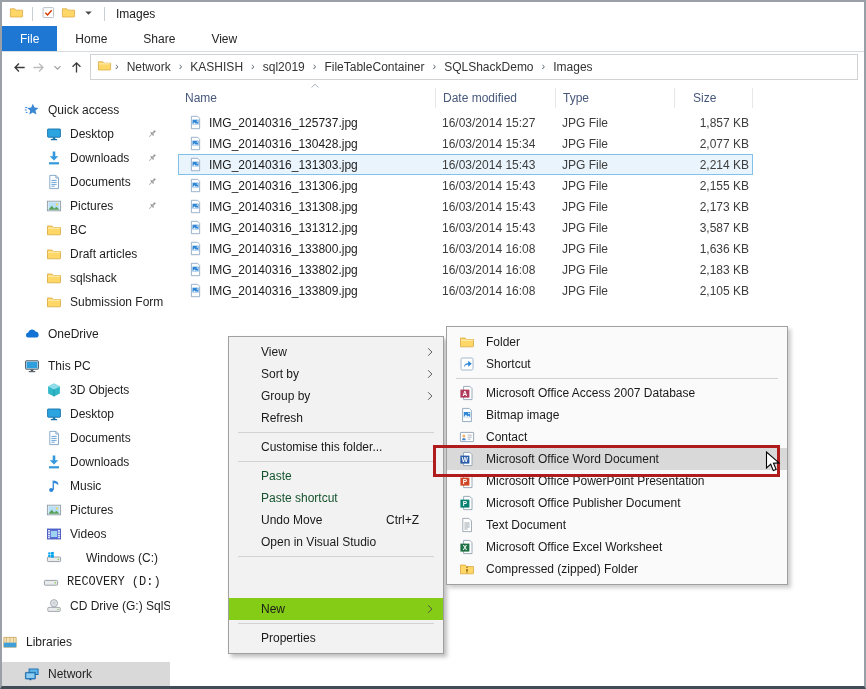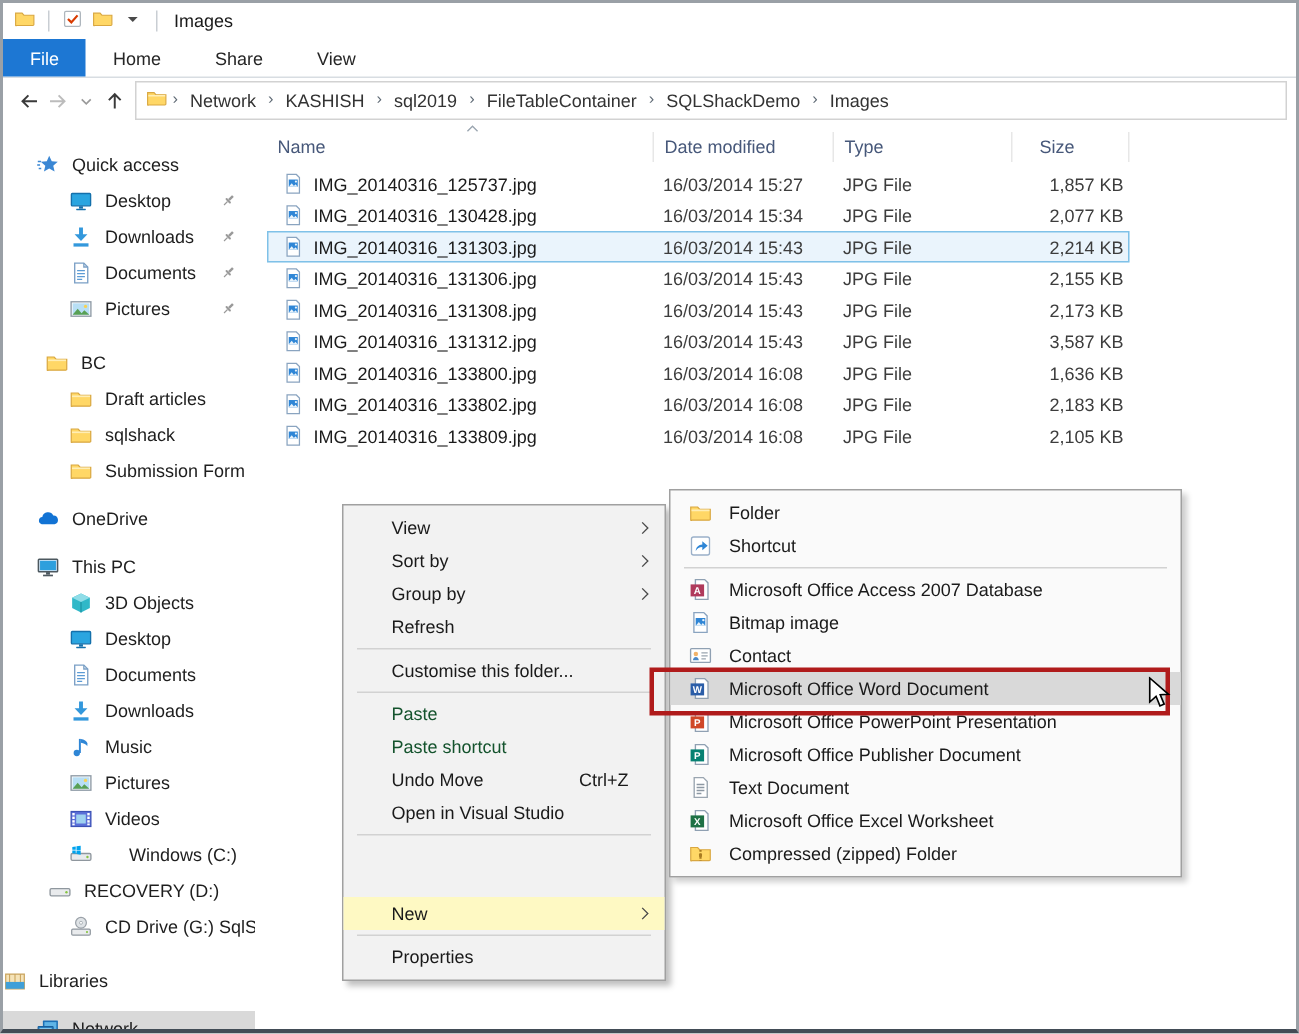--- a/index.html
+++ b/index.html
@@ -225,7 +225,7 @@
             </svg>
           </span>
         </div>
-        <div class="side-item" style="padding-left: 28px; margin-top: 12px;">
+        <div class="side-item" style="padding-left: 44px;">
           <span class="icon">
             <svg viewBox="0 0 16 16">
               <path d="M1.5 12.8V4h4.6l1.3 1.5h7.1v6.6a.7.7 0 0 1-.7.7H2.2a.7.7 0 0 1-.7 0z" fill="#ffd766" stroke="#d9a740" stroke-width=".8"></path>

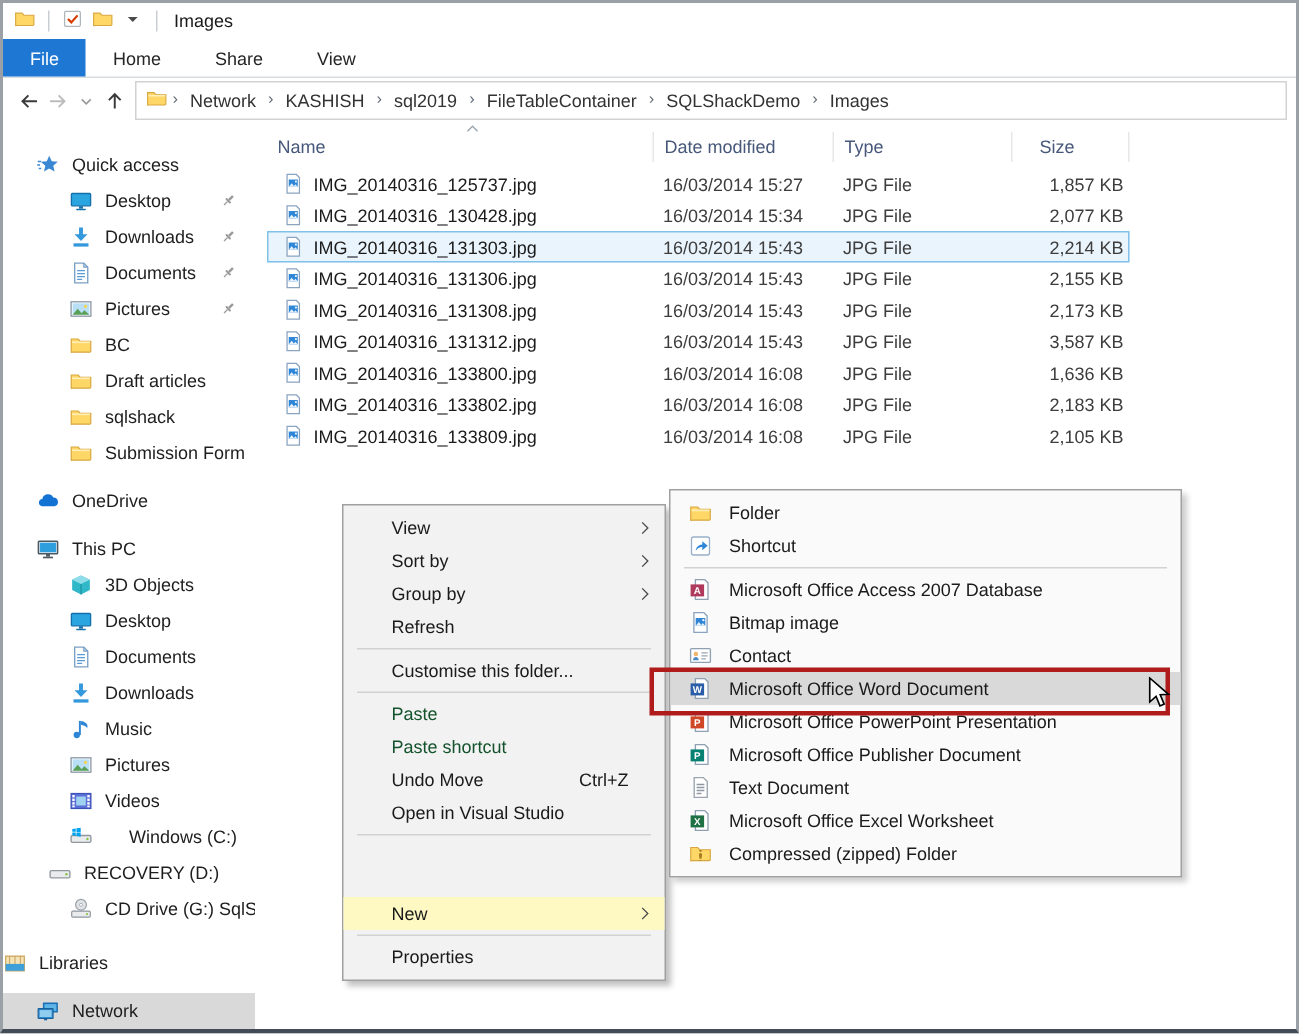--- a/index.html
+++ b/index.html
@@ -369,7 +369,7 @@
           </span>
           <span>Windows (C:)</span>
         </div>
-        <div class="side-item" style="padding-left: 30px;">
+        <div class="side-item" style="padding-left: 41px; font-family: Liberation Mono, monospace;">
           <span class="icon">
             <svg viewBox="0 0 16 16">
               <rect x="1.4" y="6.4" width="13.2" height="4.8" rx=".9" fill="#e9ebed" stroke="#8f979e" stroke-width=".9"></rect>

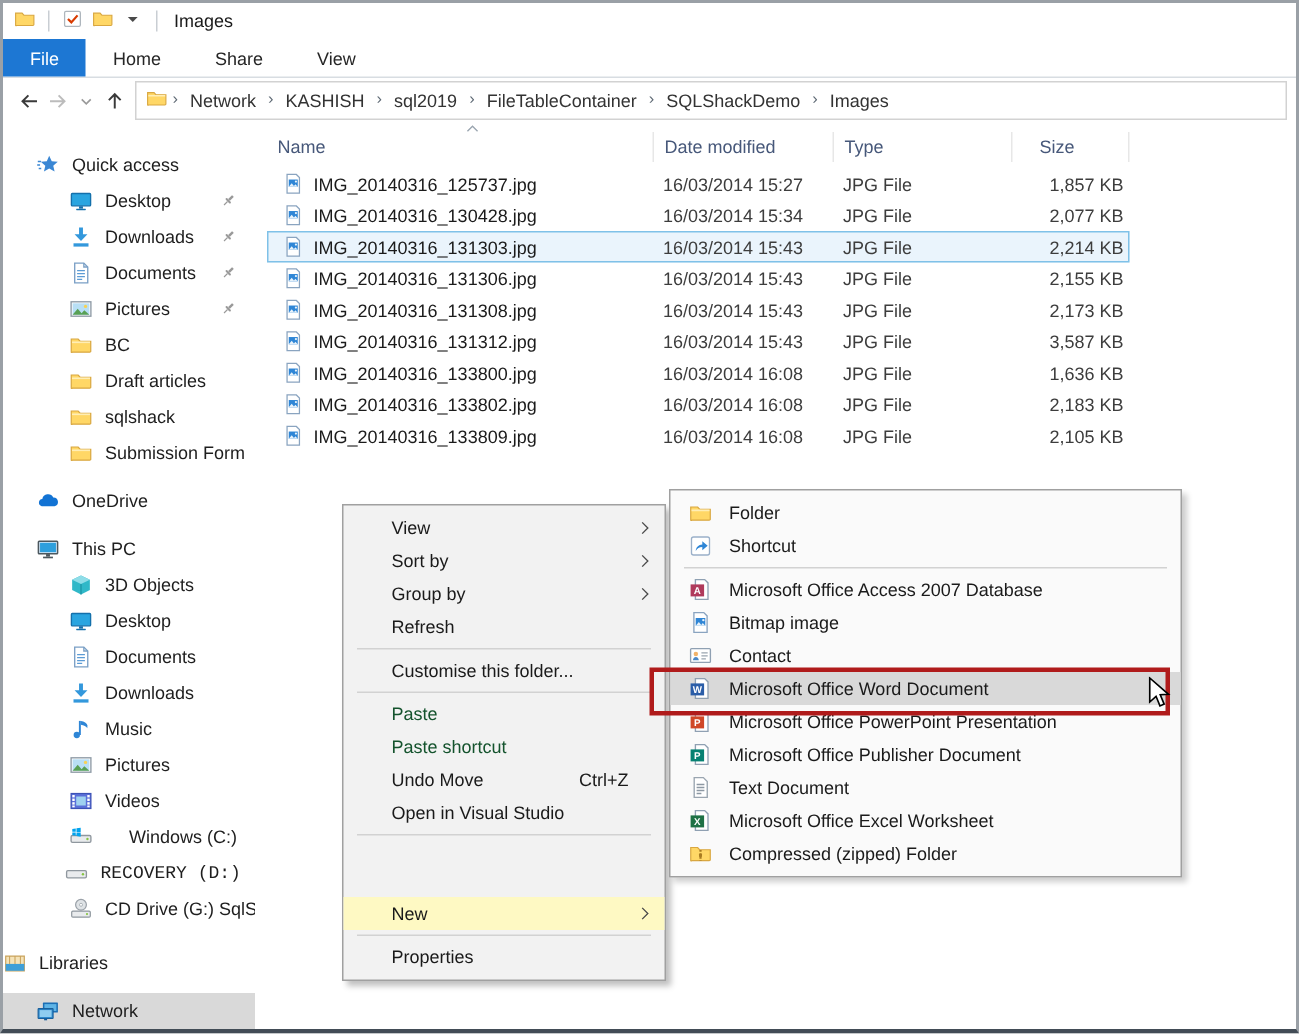--- a/index.html
+++ b/index.html
@@ -50,7 +50,7 @@
     border:1px solid #a0a0a0;padding:4px 0;box-shadow:3px 3px 4px rgba(0,0,0,.25);z-index:5;box-sizing:border-box;}
   .cm-item{height:22px;display:flex;align-items:center;padding:0 10px 0 32px;color:#1a1a1a;position:relative;}
   .cm-item.disabled{color:#14532d;}
-  .cm-item.hl{background:#fef9c3;margin-top:41px;}
+  .cm-item.hl{background:#84cc16;margin-top:41px;}
   .cm-shortcut{margin-left:auto;padding-right:14px;}
   .cm-arrow{position:absolute;right:7px;top:5px;}
   .cm-arrow svg{width:12px;height:12px;}

